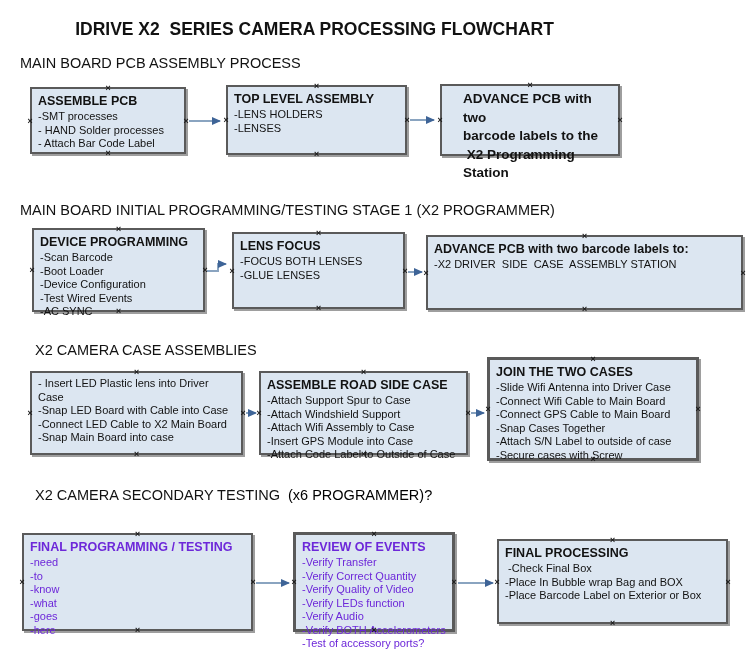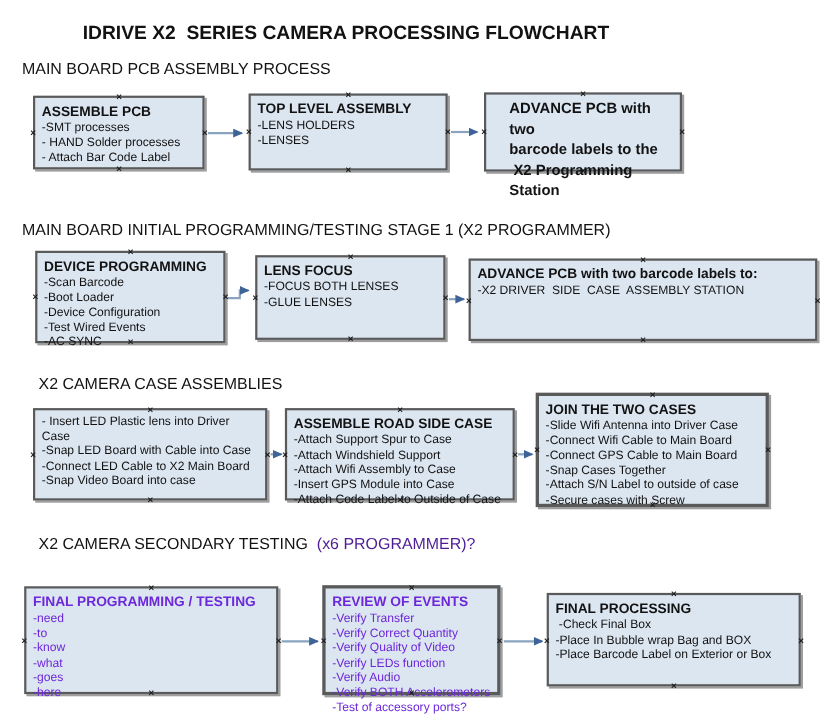--- a/index.html
+++ b/index.html
@@ -146,7 +146,7 @@
     <div class="itm">- Insert LED Plastic lens into Driver Case</div>
     <div class="itm">-Snap LED Board with Cable into Case</div>
     <div class="itm">-Connect LED Cable to X2 Main Board</div>
-    <div class="itm">-Snap Video Board into case</div>
+    <div class="itm">-Snap Main Board into case</div>
   </div>
 
   <div class="box" id="s3b">

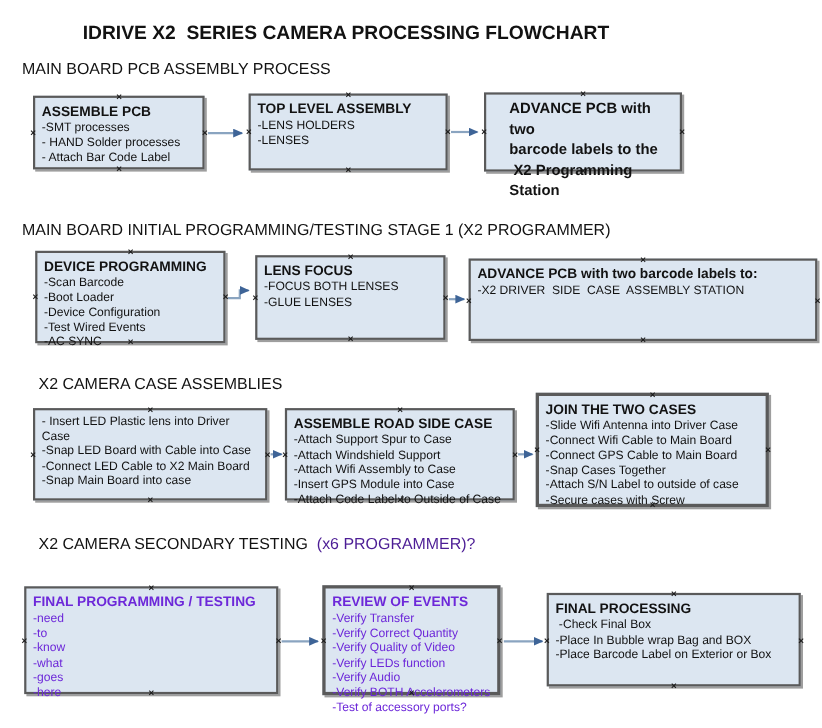--- a/index.html
+++ b/index.html
@@ -9,7 +9,7 @@
     font-size:17.5px;font-weight:bold;color:#121212;white-space:pre;}
 
   .sec-h{position:absolute;font-weight:normal;font-size:14.5px;color:#121212;white-space:pre;}
-  .sec-h .red-part{color:#4c1d95;text-align:center;}
+  .sec-h .red-part{color:#000000;text-align:center;}
 
   .box{position:absolute;background:#dce6f1;border:2px solid #5a5a5a;
     box-shadow:2px 2px 0 0 #9e9e9e;padding:4px 6px;box-sizing:border-box;}

